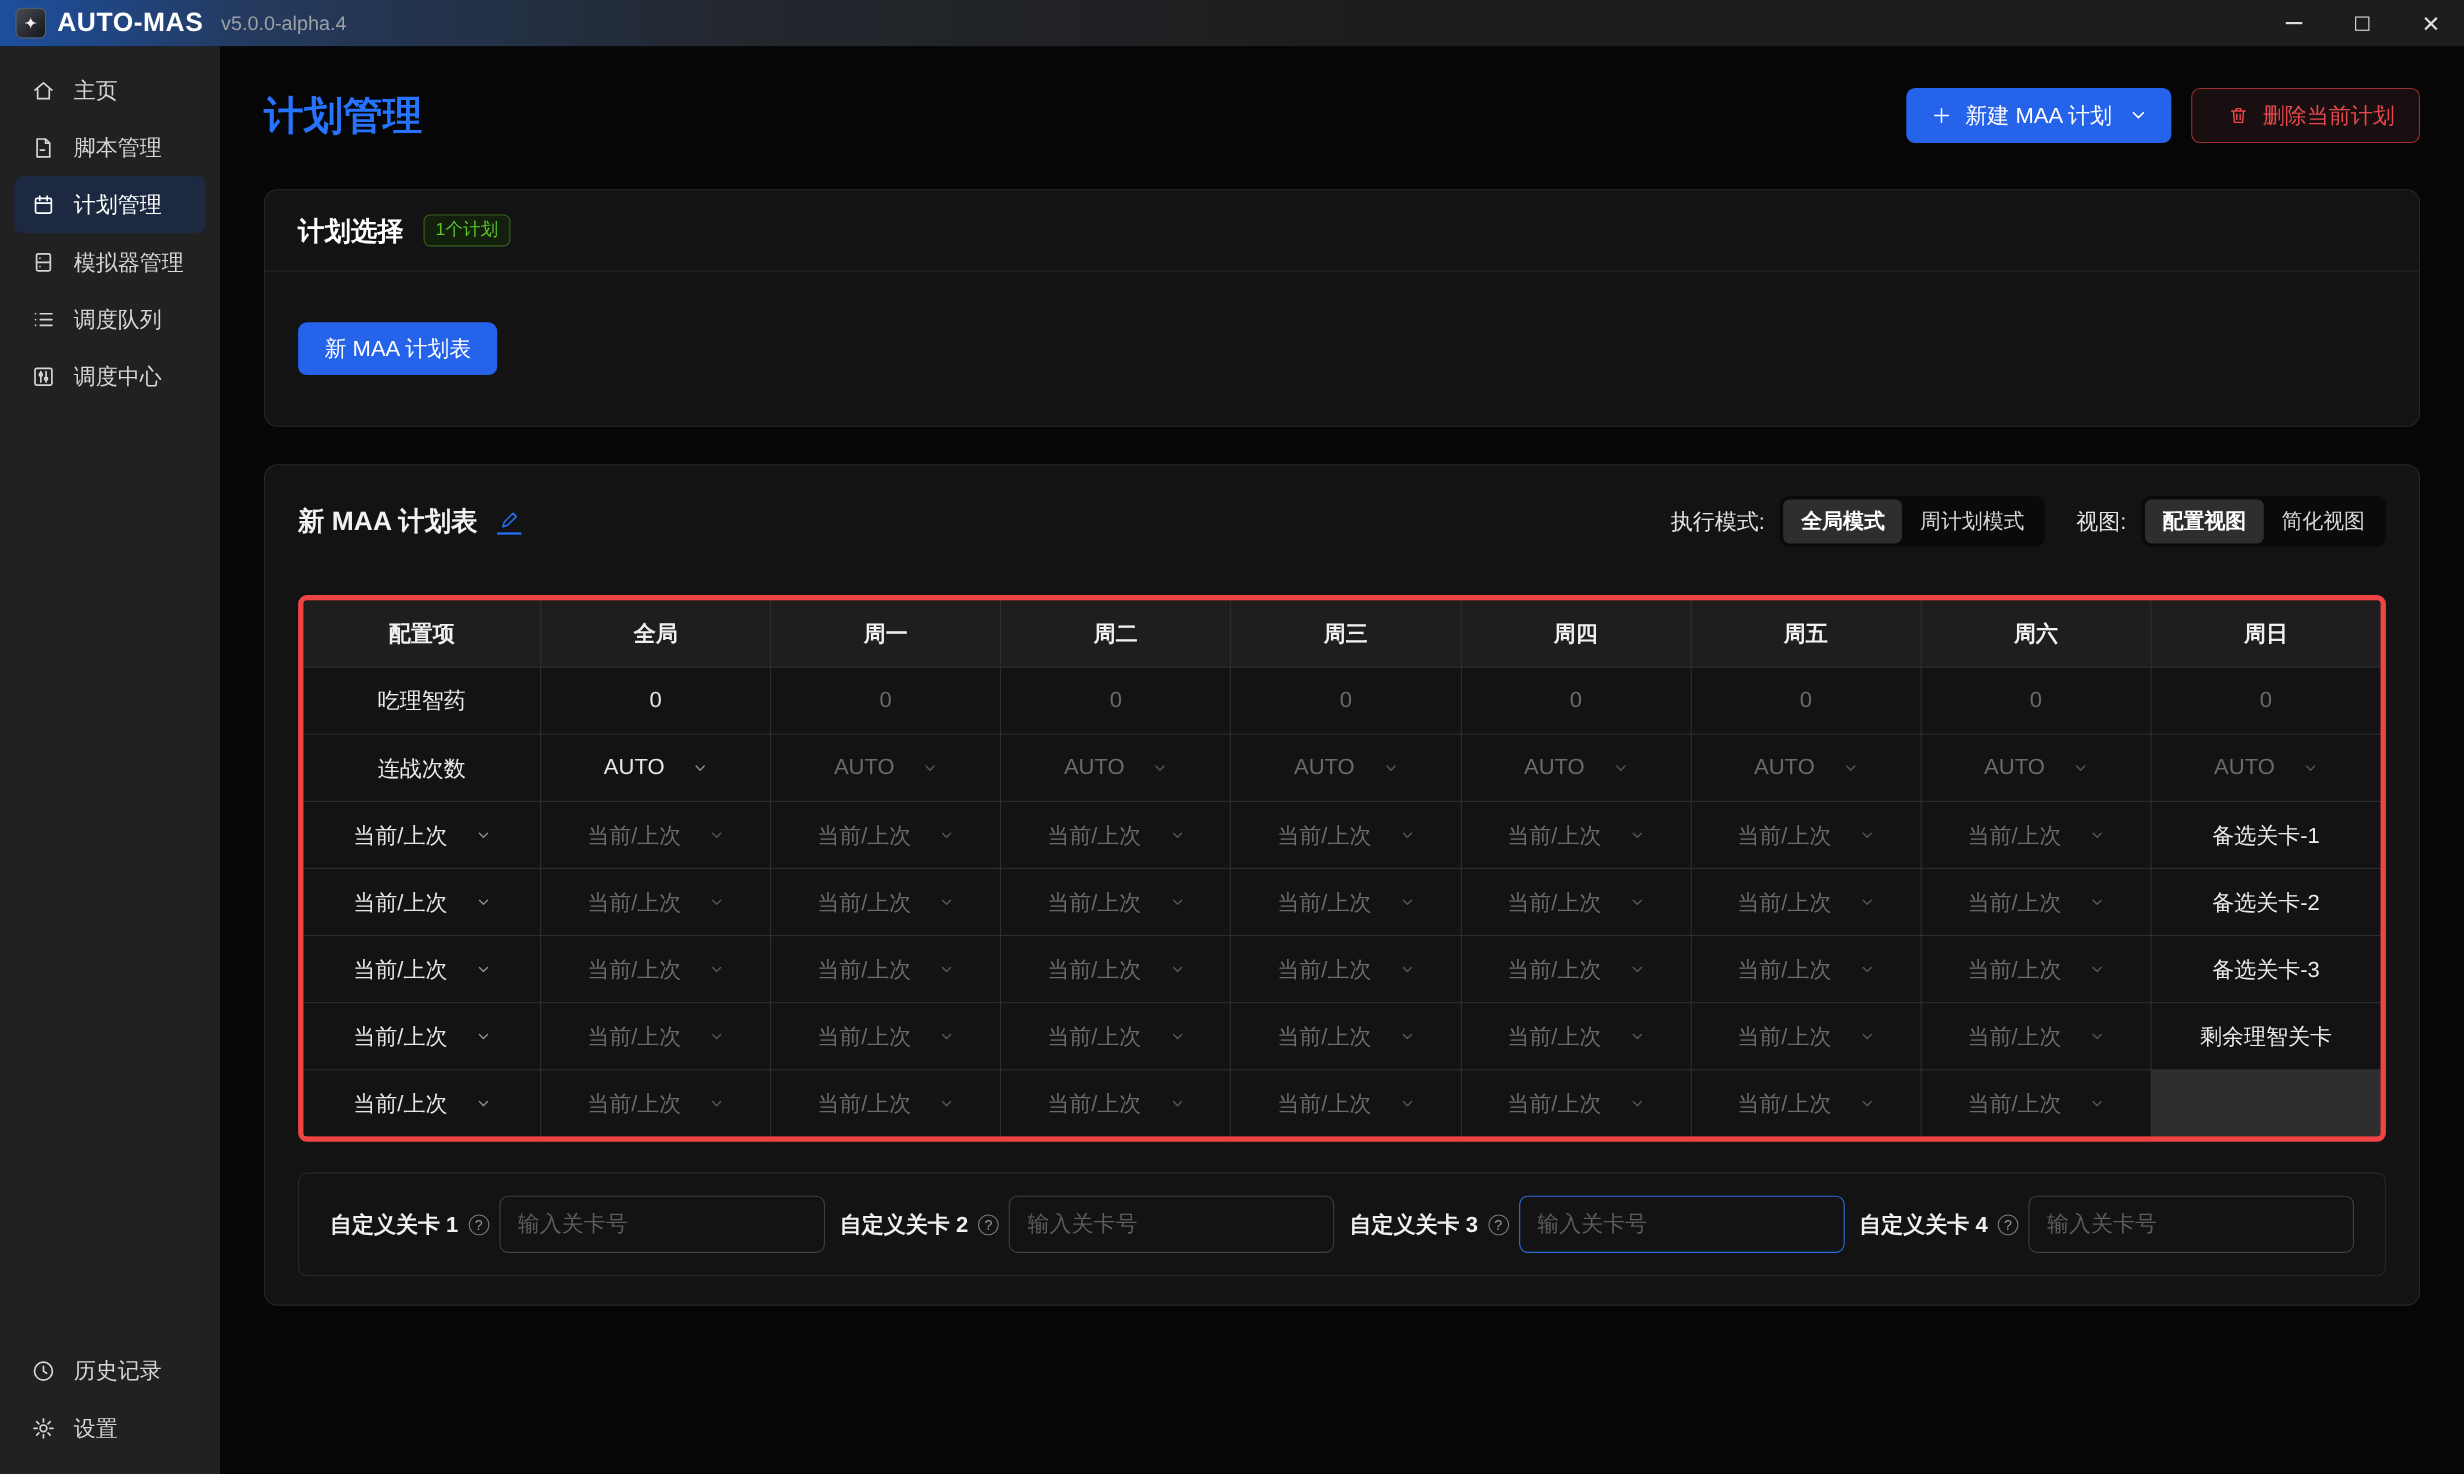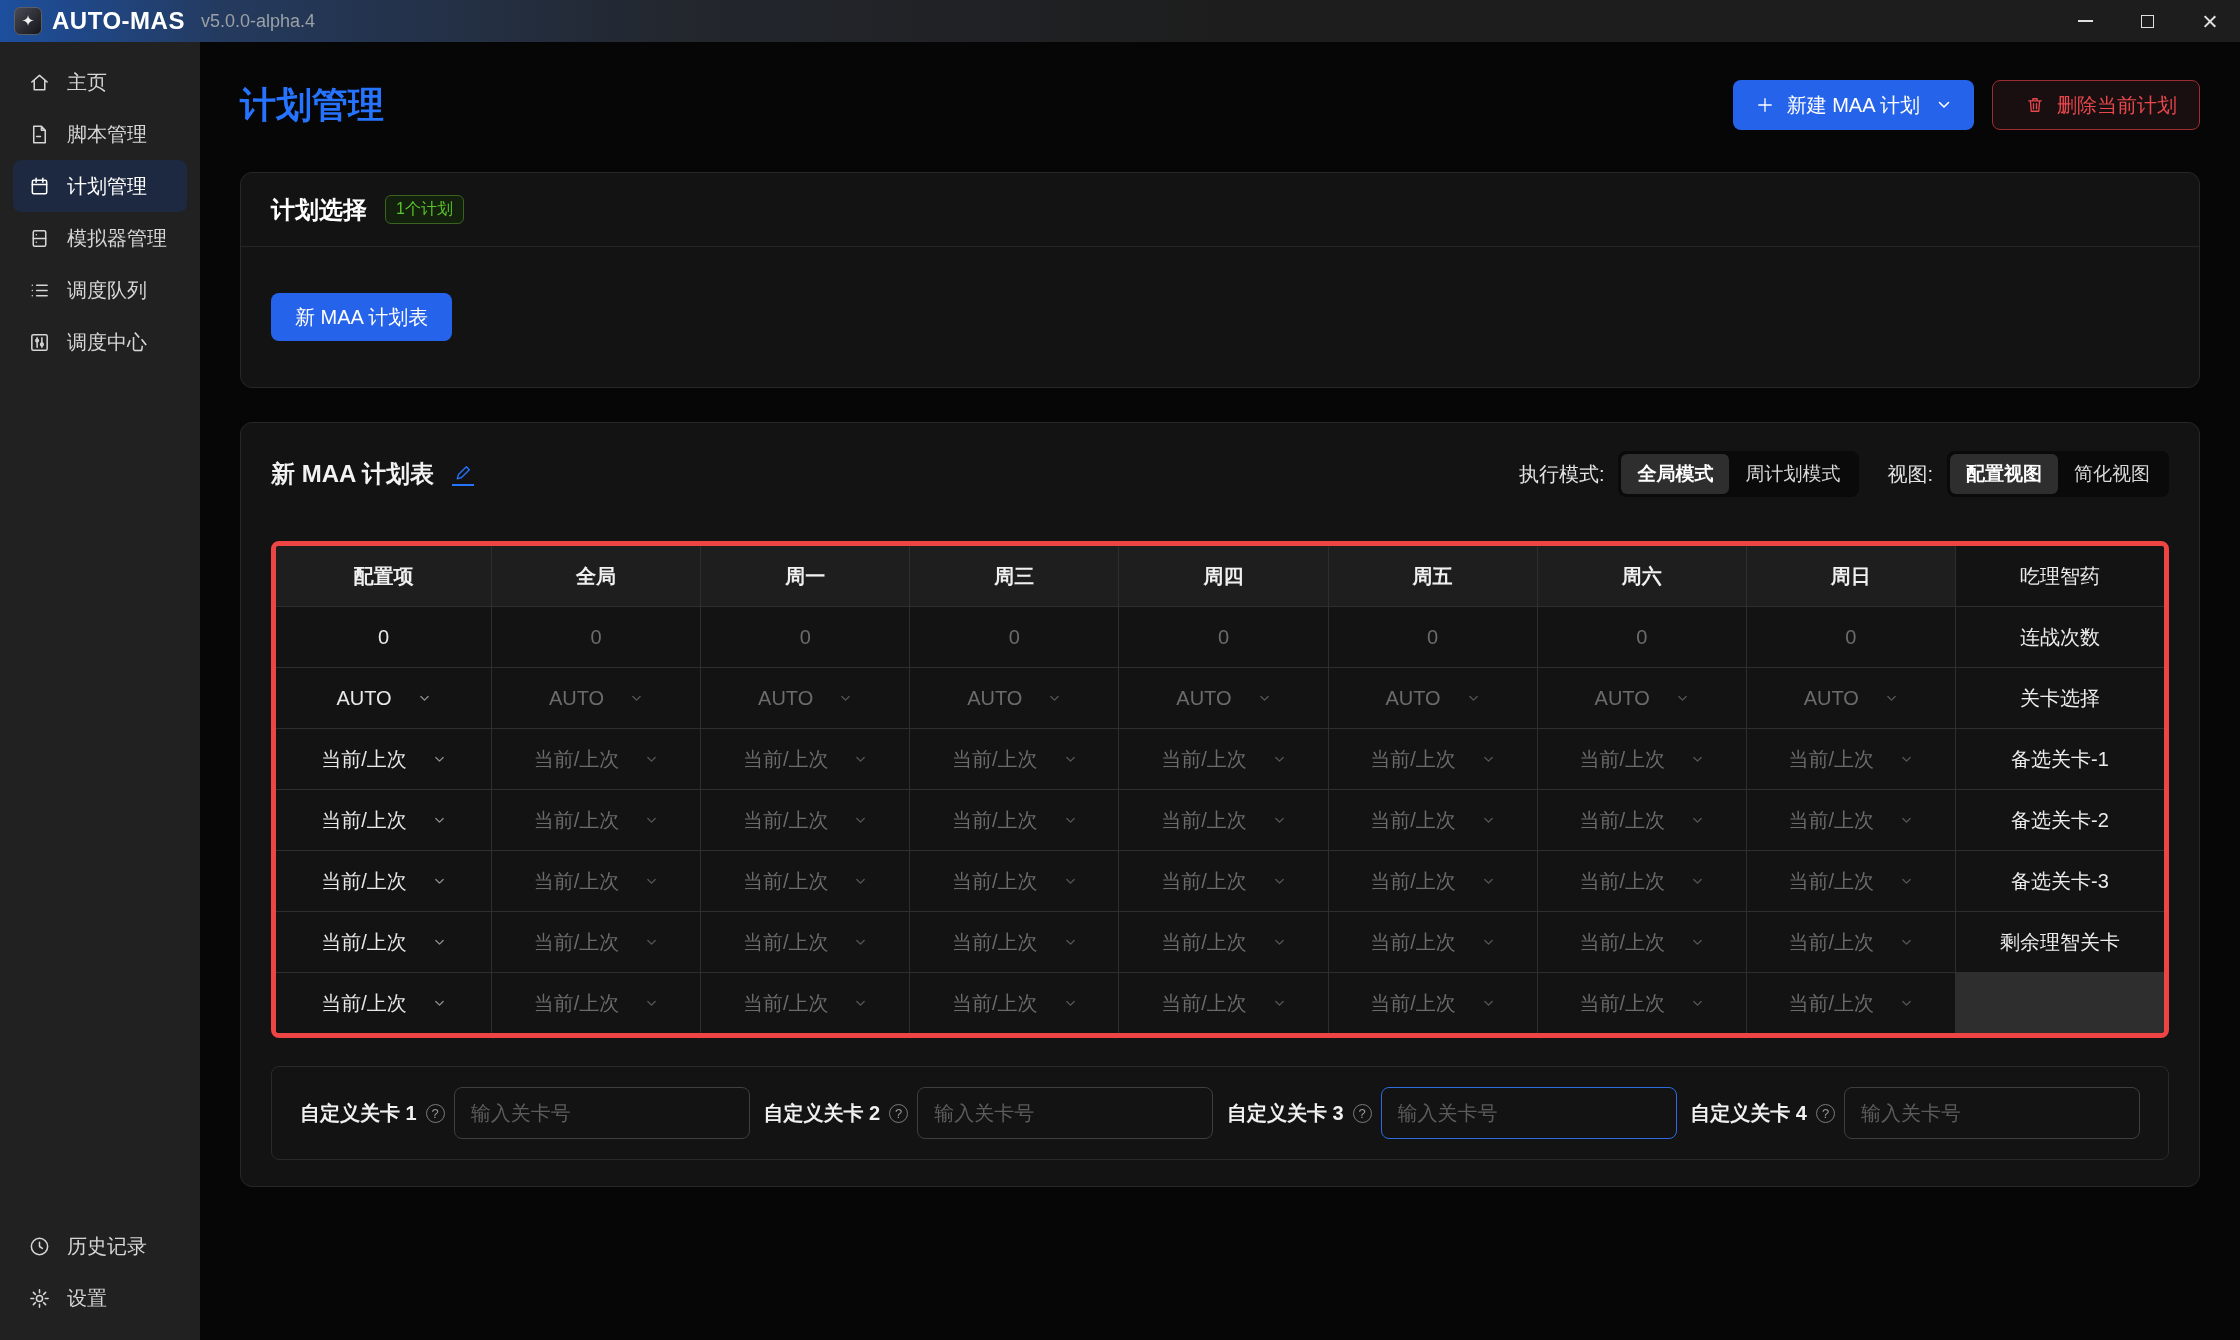--- a/index.html
+++ b/index.html
@@ -272,6 +272,7 @@
               <div class="cell head">配置项</div>
               <div class="cell head">全局</div>
               <div class="cell head">周一</div>
+              <div class="cell head">周二</div>
               <div class="cell head">周三</div>
               <div class="cell head">周四</div>
               <div class="cell head">周五</div>

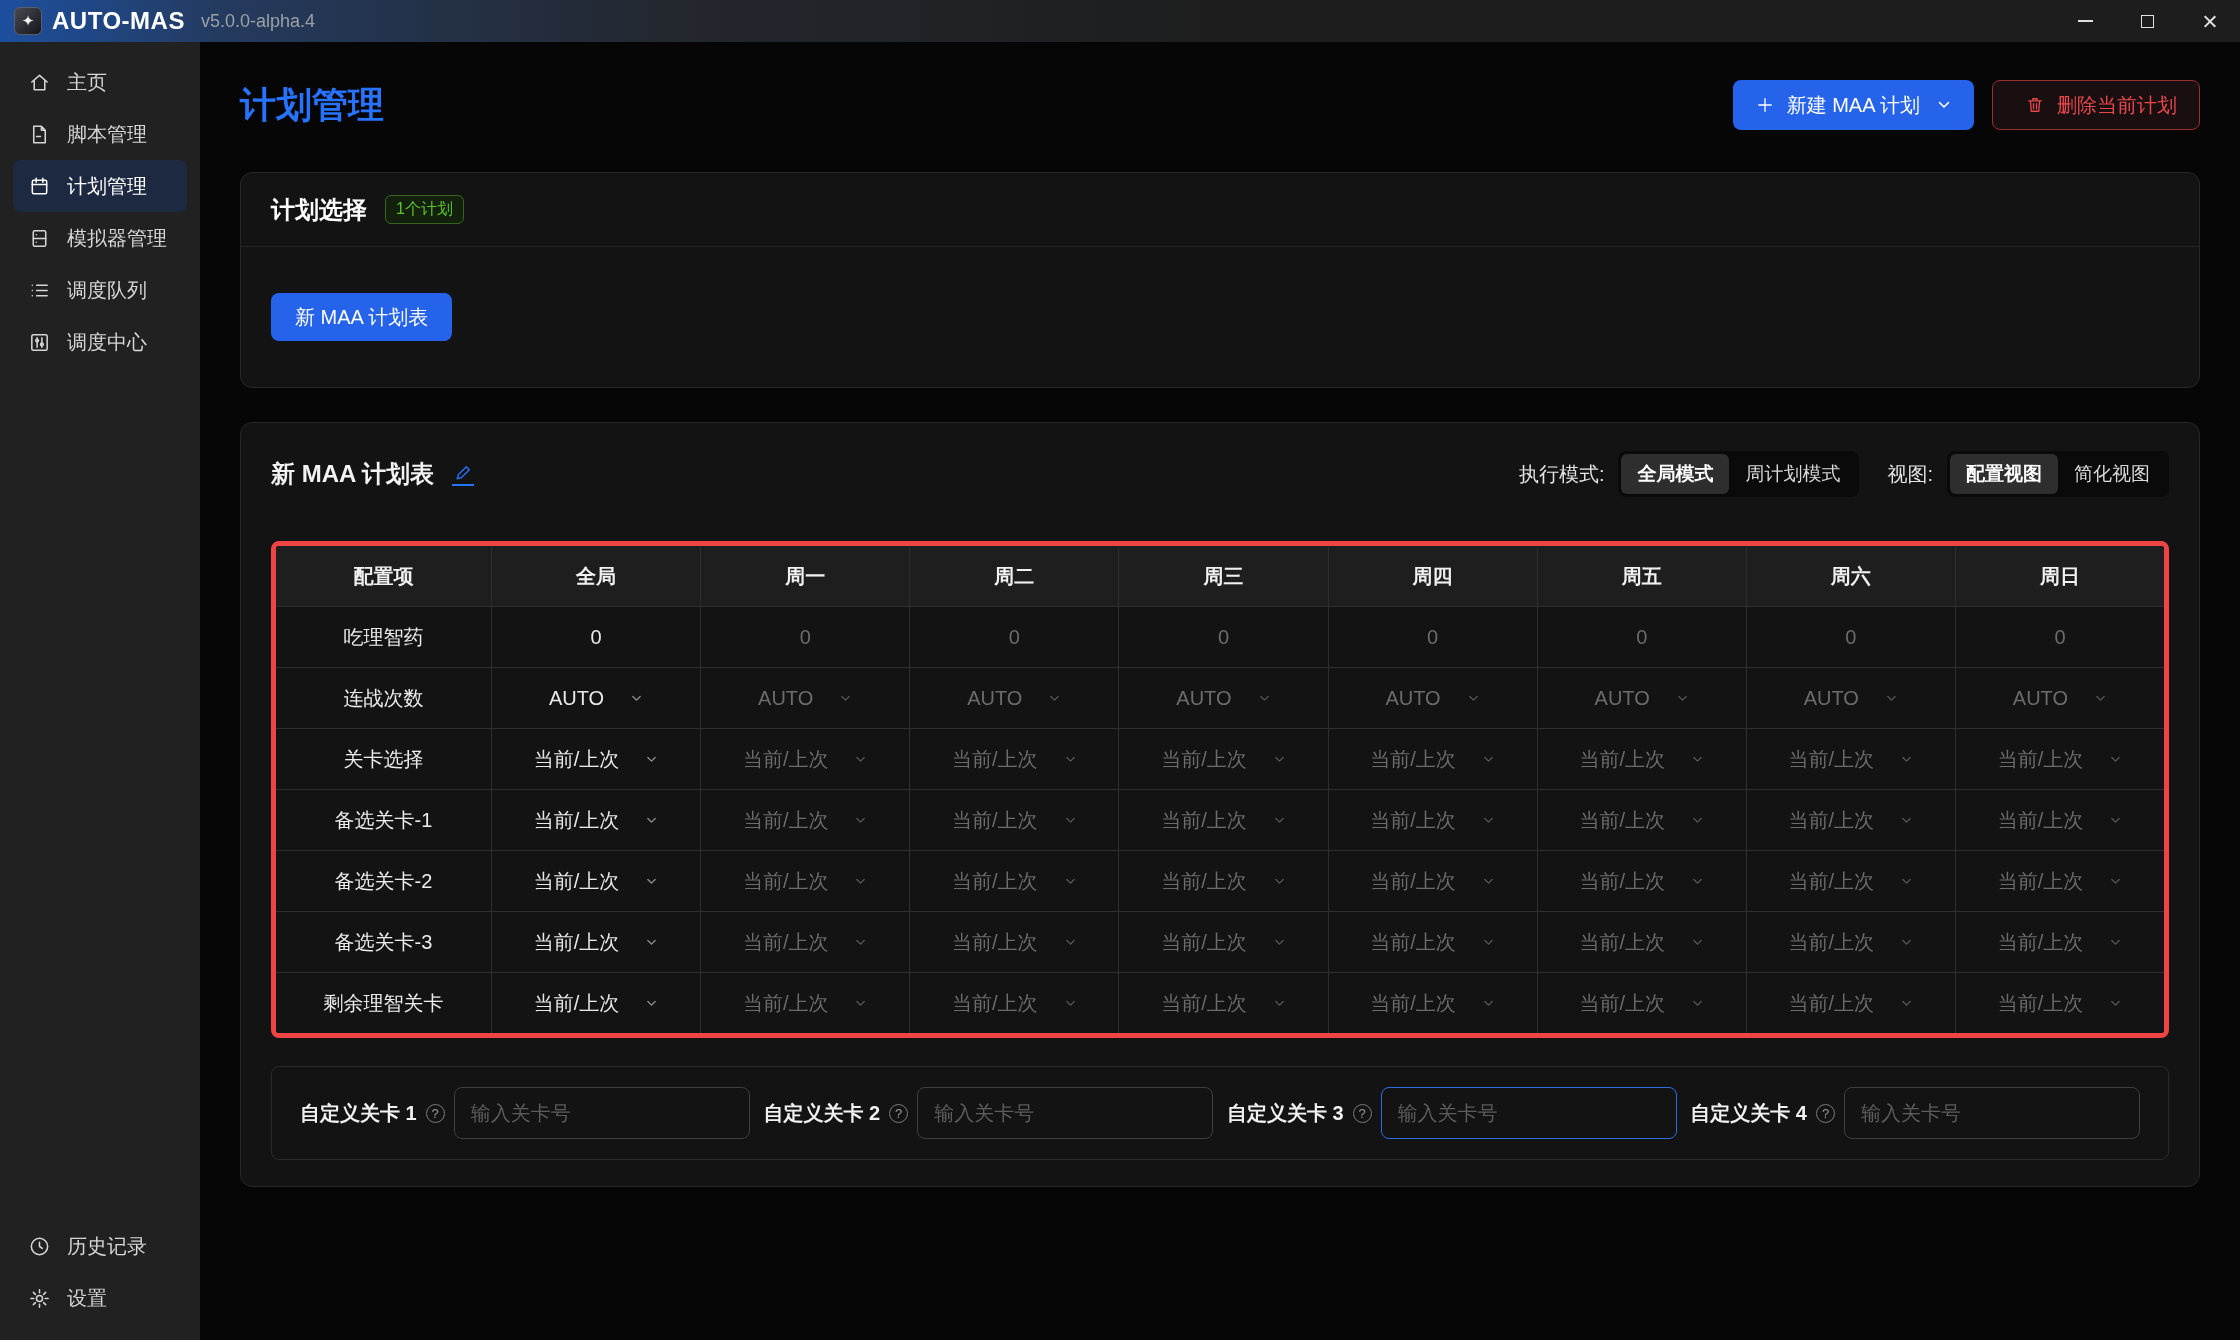--- a/index.html
+++ b/index.html
@@ -384,7 +384,6 @@
                   </span>
                 </div>
               </div>
-              <div class="cell rowlabel">关卡选择</div>
               <div class="cell">
                 <div class="select-box">
                   <span>当前/上次</span>

